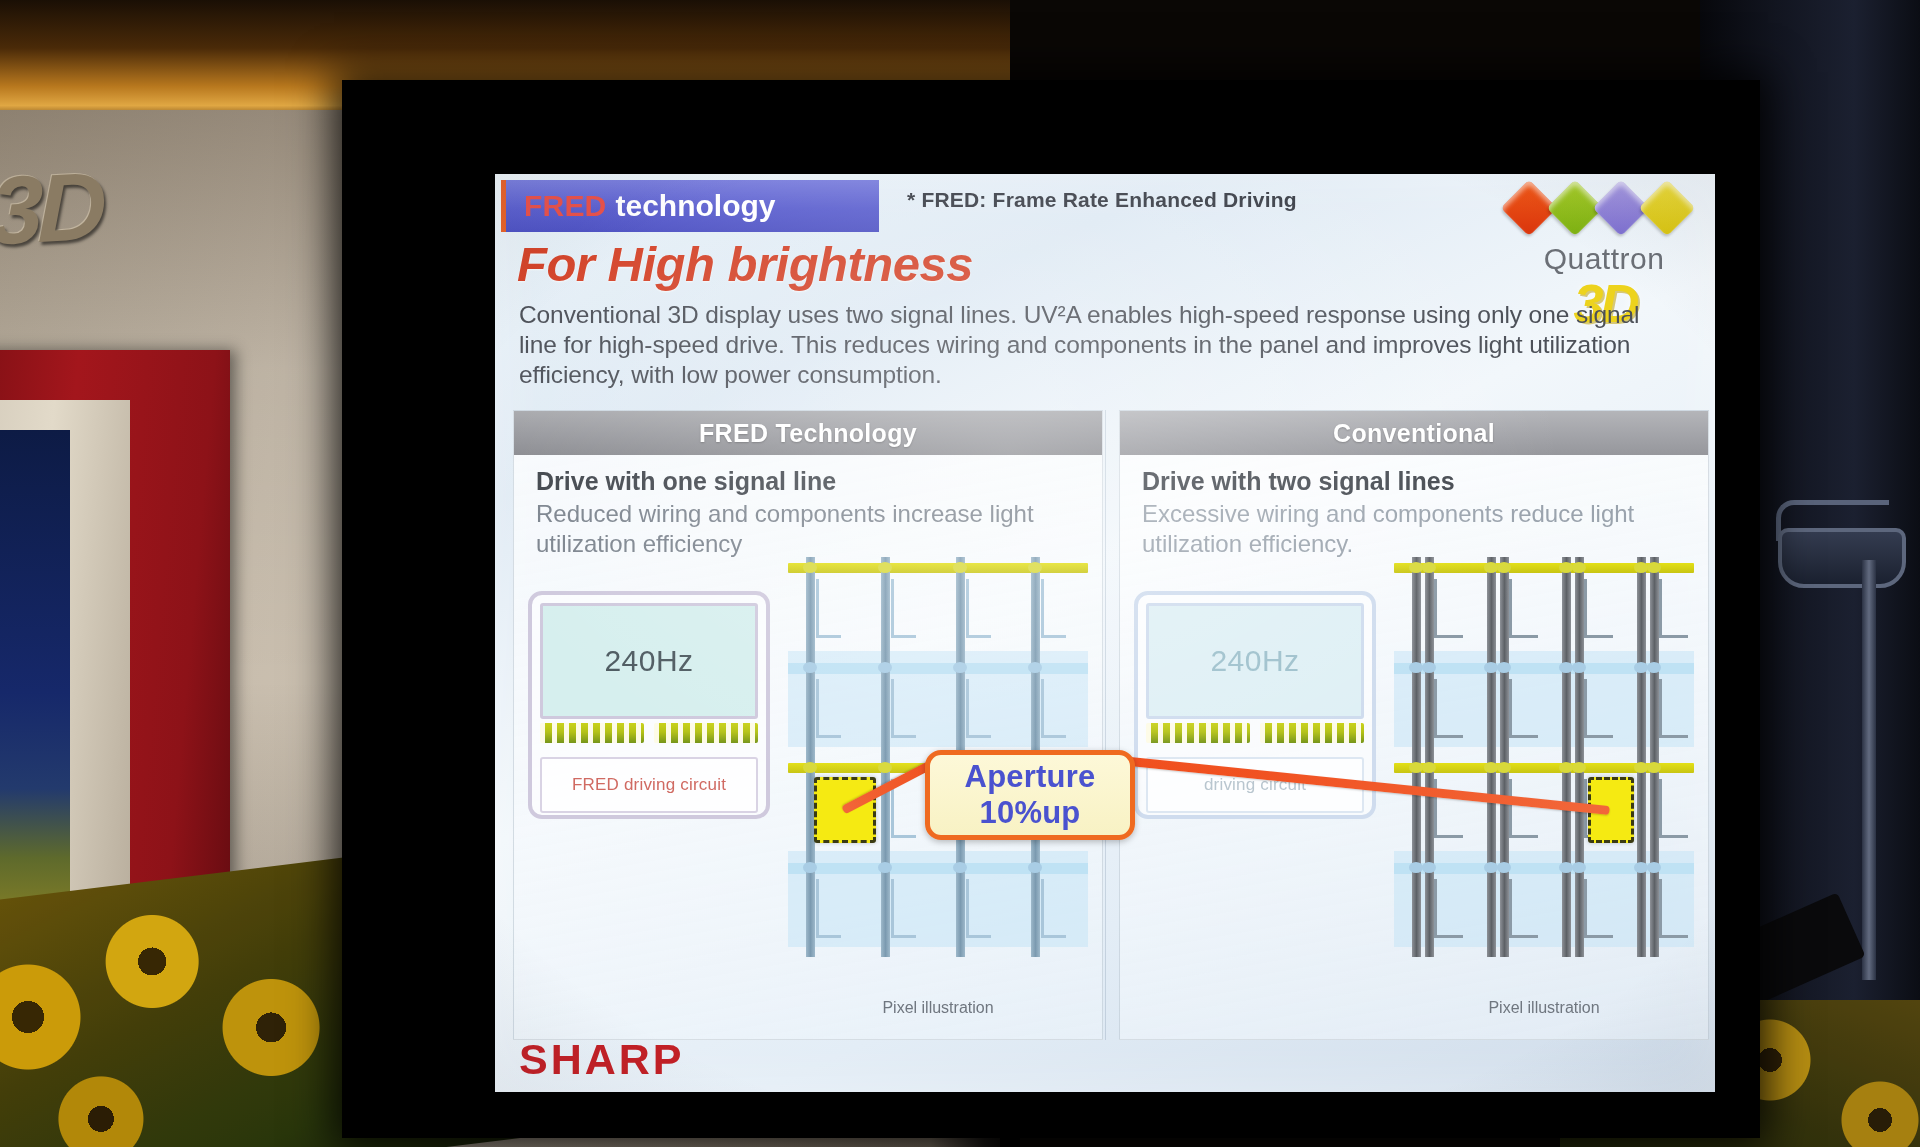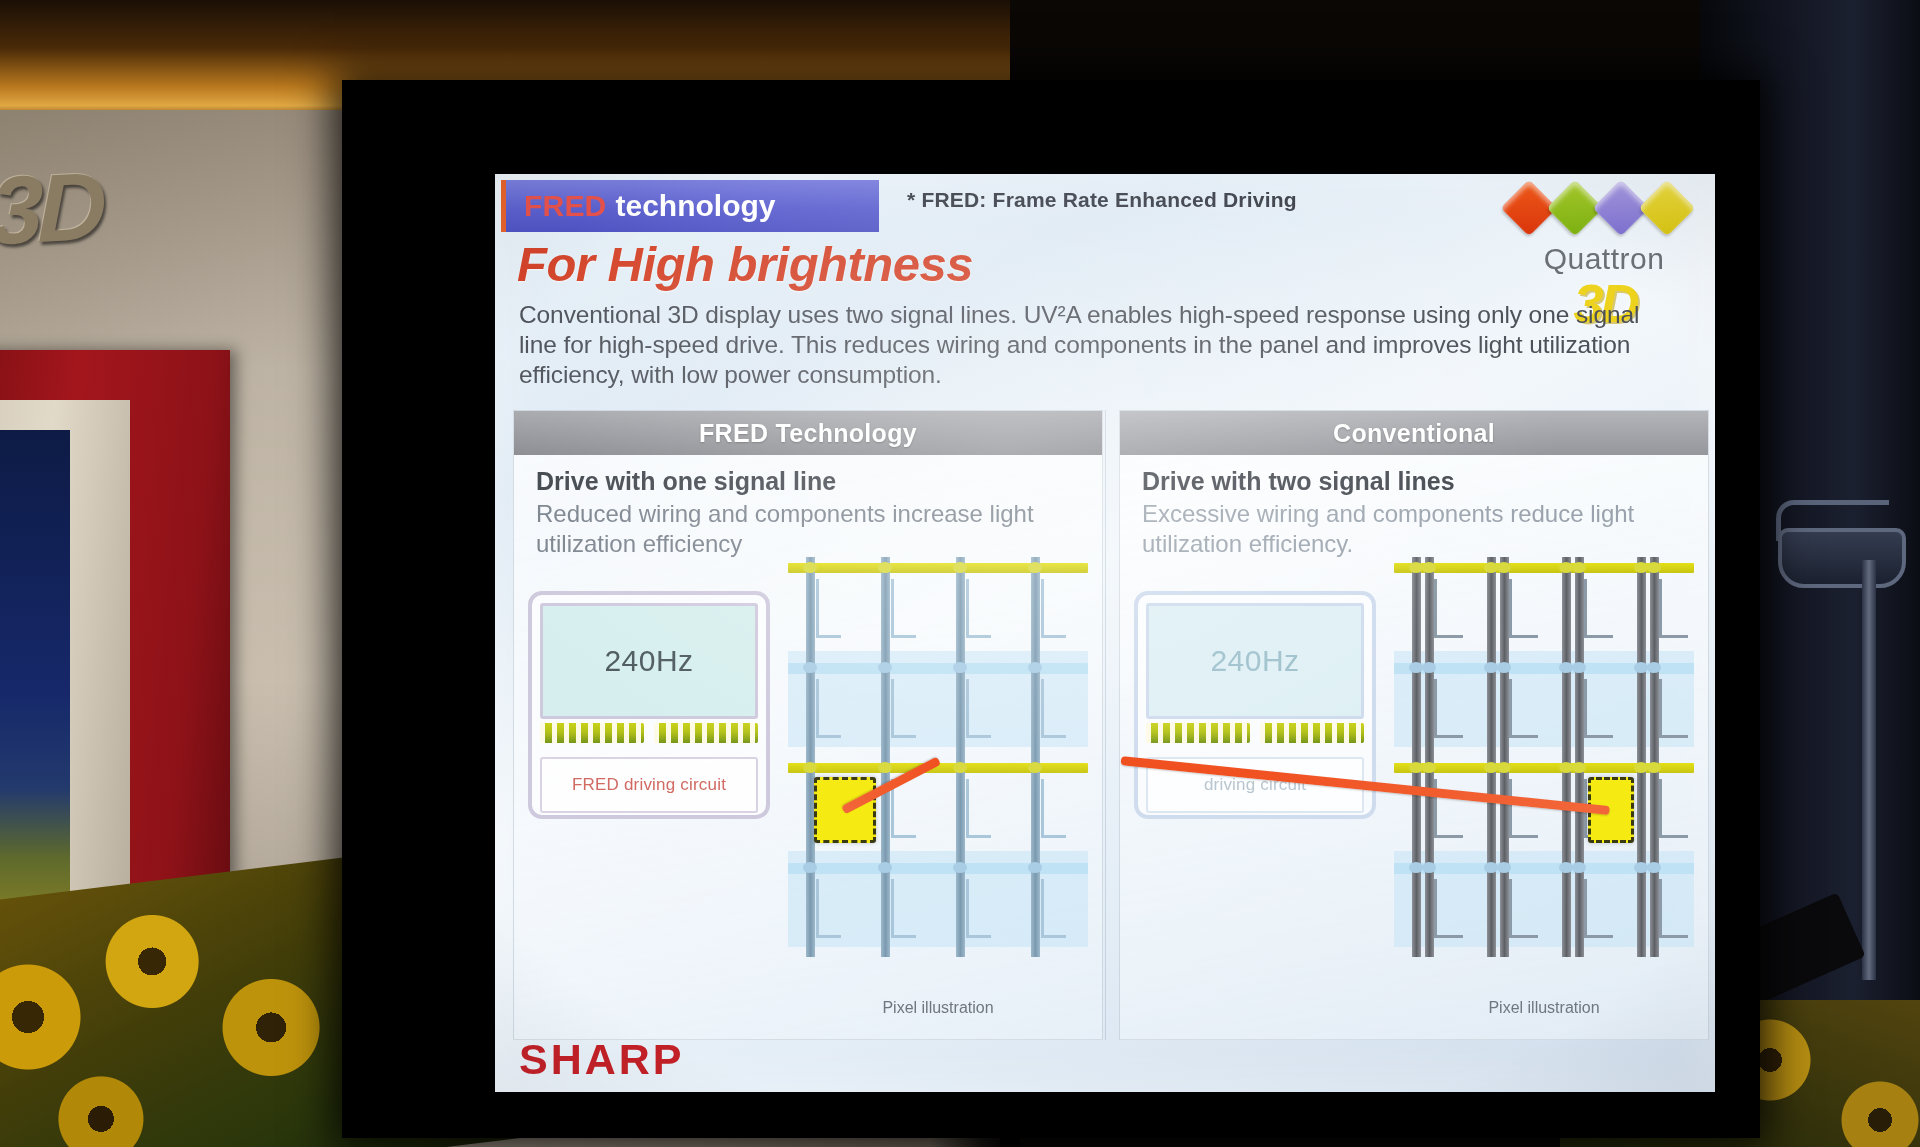--- a/index.html
+++ b/index.html
@@ -388,6 +388,10 @@
         <div class="arrow" id="arrow-left" style="left: 444px; top: 582px; width: 108.24px; transform: rotate(152.488deg);"></div>
         <div class="arrow" id="arrow-right" style="left: 626px; top: 582px; width: 490.555px; transform: rotate(5.85006deg);"></div>
 
+        <div class="callout">
+          <div>Aperture</div>
+          <div>10%up</div>
+        </div>
 
         <div class="sharp">SHARP</div>
 

